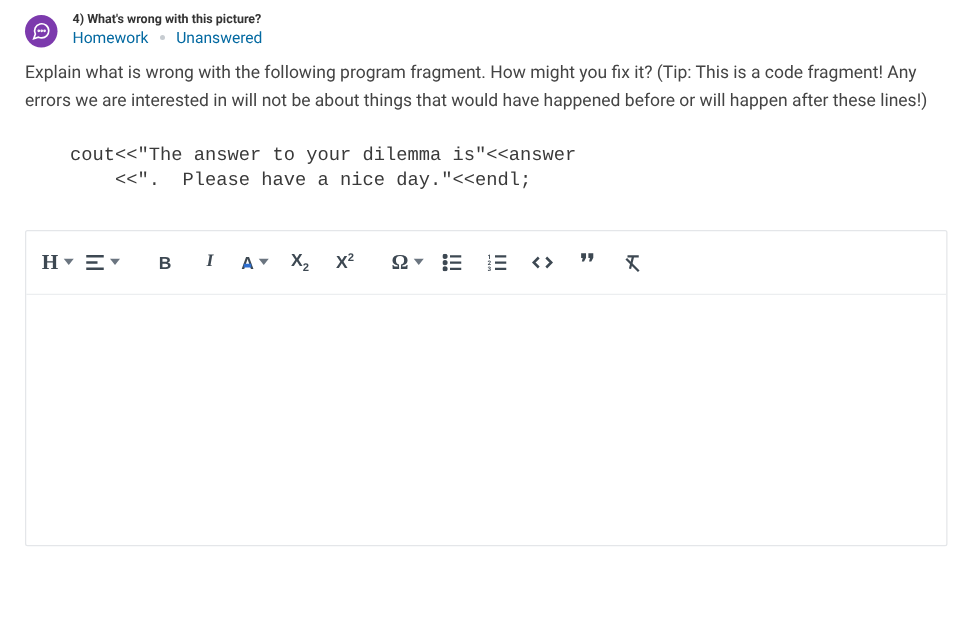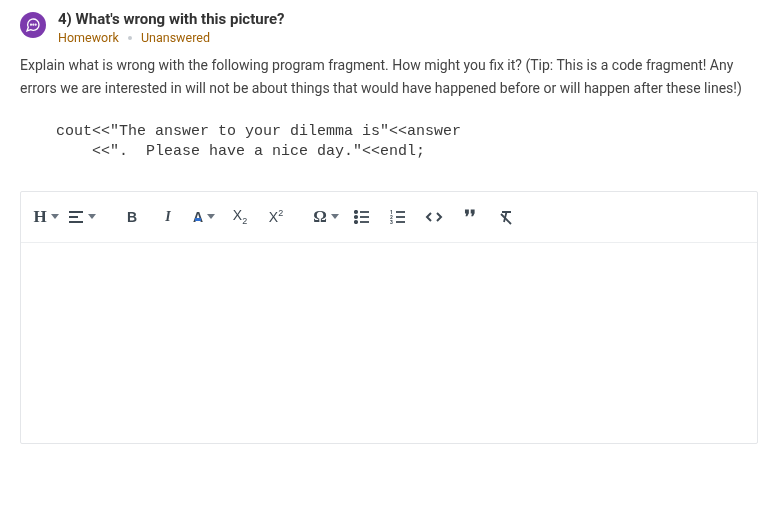--- a/index.html
+++ b/index.html
@@ -20,7 +20,7 @@
     flex-shrink: 0; margin-top: 2px;
   }
   .q-badge svg { width: 16px; height: 16px; }
-  .q-title { font-weight: 700; color: #333; font-size: 15px; }
+  .q-title { font-weight: 700; color: #333; font-size: 10px; }
   .q-meta { color: #a16207; font-size: 12.5px; margin-top: 2px; }
   .q-meta .dot { display:inline-block; width:4px; height:4px; border-radius:50%; background:#c7ccd1; vertical-align: middle; margin: 0 6px 2px 6px;}
   .prompt { color: #444; margin: 9px 0 22px 0; line-height: 1.65; font-size: 14px;}

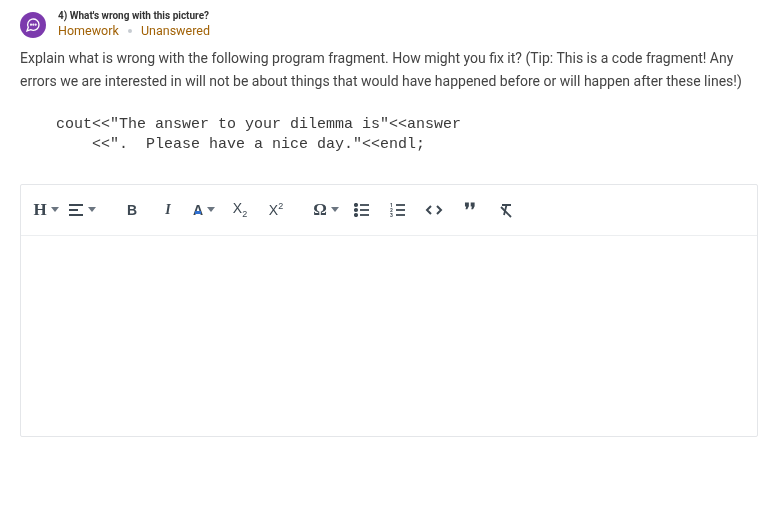--- a/index.html
+++ b/index.html
@@ -21,7 +21,7 @@
   }
   .q-badge svg { width: 16px; height: 16px; }
   .q-title { font-weight: 700; color: #333; font-size: 10px; }
-  .q-meta { color: #a16207; font-size: 12.5px; margin-top: 2px; }
+  .q-meta { color: #0369a1; font-size: 12.5px; margin-top: 2px; }
   .q-meta .dot { display:inline-block; width:4px; height:4px; border-radius:50%; background:#c7ccd1; vertical-align: middle; margin: 0 6px 2px 6px;}
   .prompt { color: #444; margin: 9px 0 22px 0; line-height: 1.65; font-size: 14px;}
   .code-block {

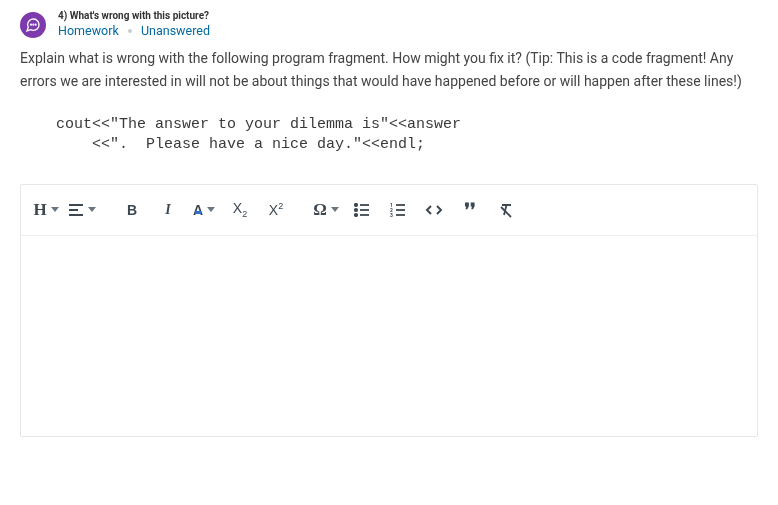--- a/index.html
+++ b/index.html
@@ -72,7 +72,7 @@
   .serif-h { font-family: Georgia, 'Times New Roman', serif; font-size: 17px; font-weight: 700;}
   .underline-a { position: relative; font-family: Arial, sans-serif; font-weight:700;}
   .underline-a::after { content:""; position:absolute; left:2px; right:2px; bottom:4px; height:3px; background:#2f6fd0;}
-  .sub-label, .sup-label { font-family: Arial, sans-serif; font-weight: 400; font-size: 14px;}
+  .sub-label, .sup-label { font-family: Arial, sans-serif; font-weight: 700; font-size: 14px;}
   .sub-label sub, .sup-label sup { font-size: 9px; }
   svg { display:block; }
 </style>

